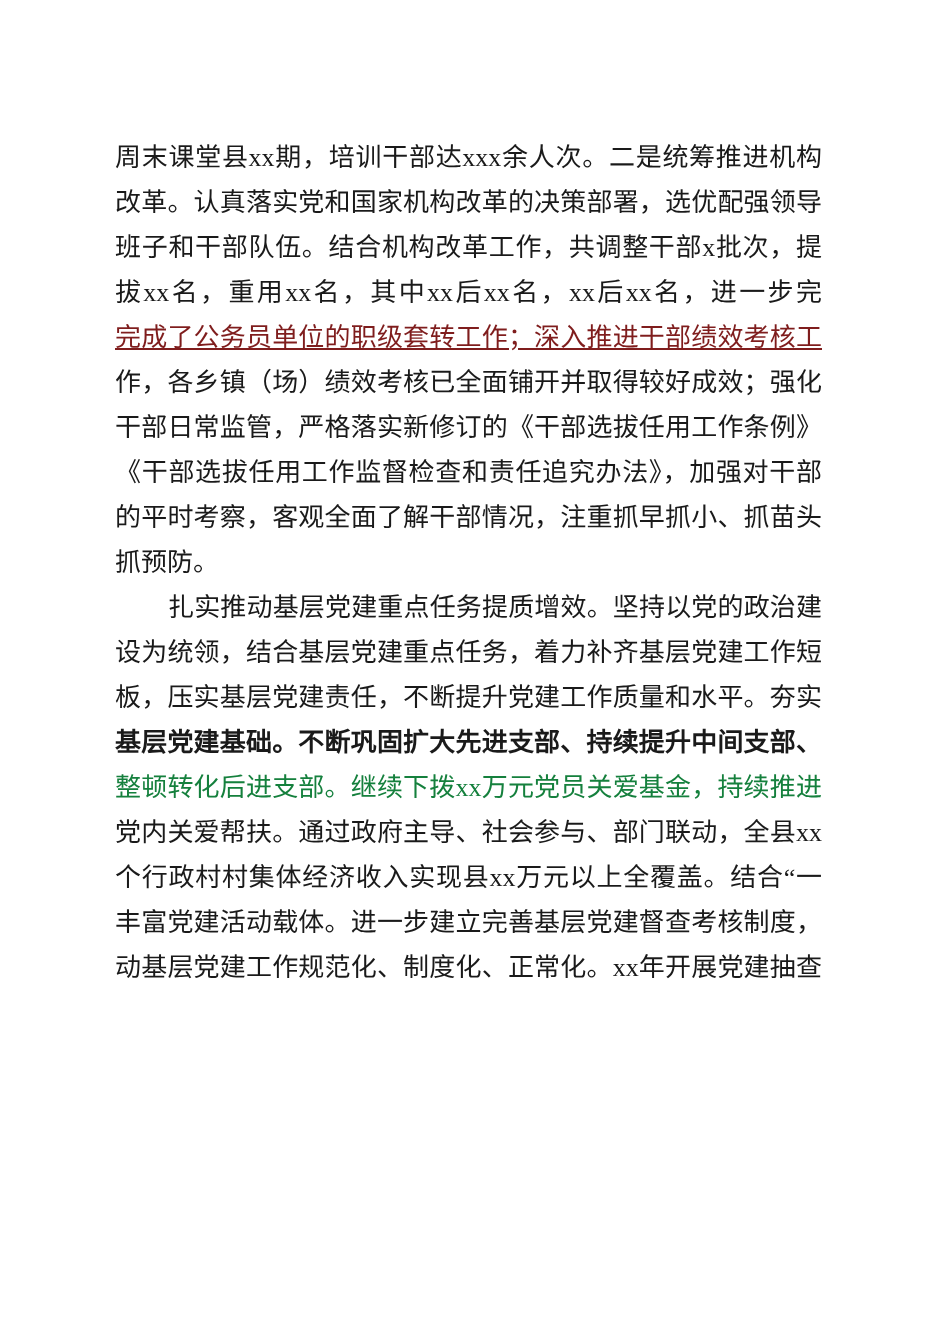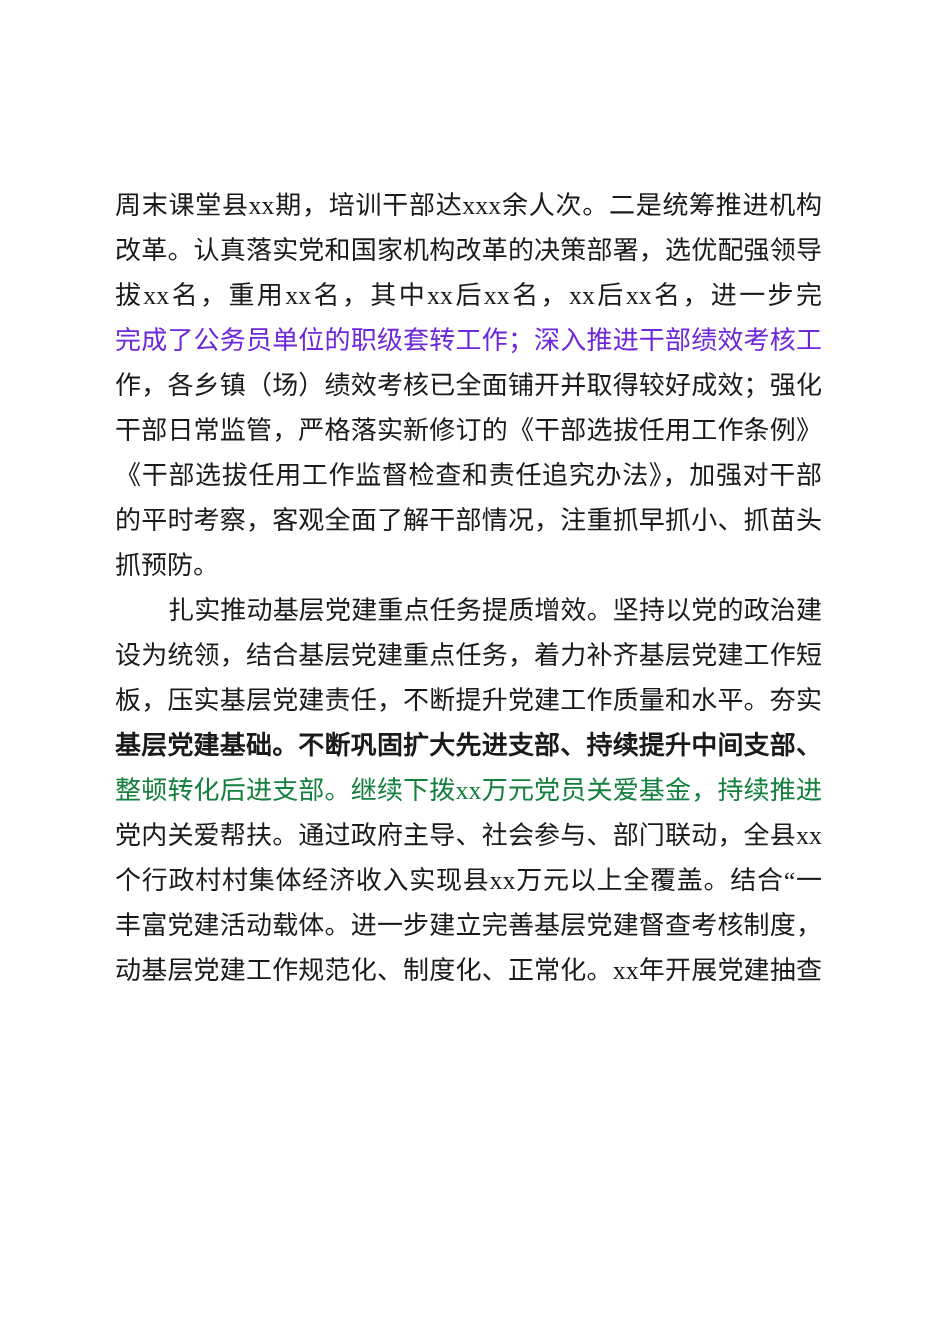--- a/index.html
+++ b/index.html
@@ -13,7 +13,6 @@
     height: 1056px;
     background: #ffffff;
     overflow: hidden;
-    margin-top: 48px;
   }
   .text-block {
     position: absolute;

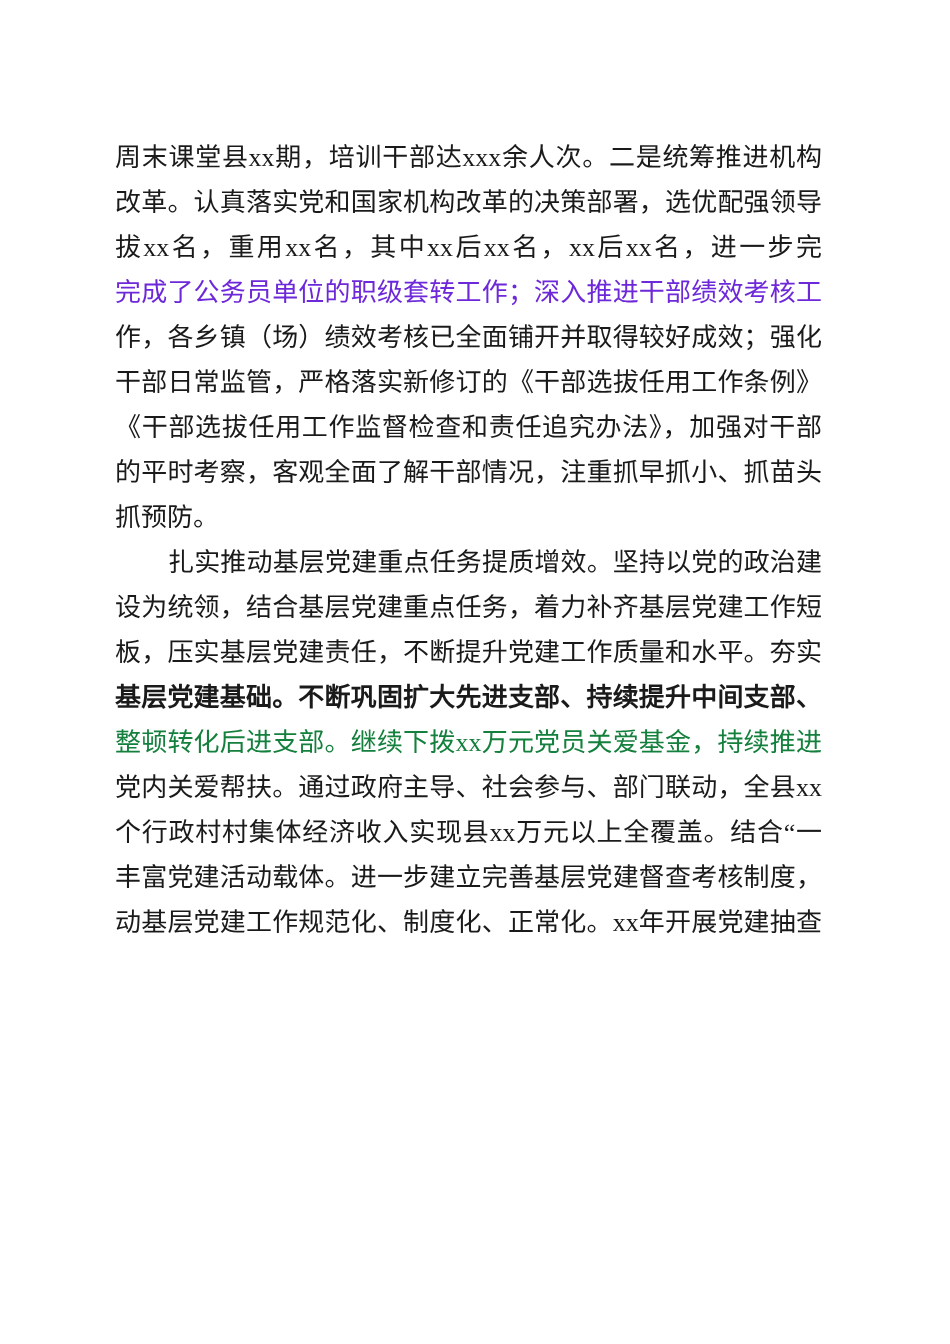--- a/index.html
+++ b/index.html
@@ -49,6 +49,7 @@
   <div class="text-block" id="text-block">
       <div class="line" style="color: rgb(26, 26, 26);">周末课堂县xx期，培训干部达xxx余人次。二是统筹推进机构</div>
       <div class="line" style="color: rgb(26, 26, 26);">改革。认真落实党和国家机构改革的决策部署，选优配强领导</div>
+      <div class="line" style="color: rgb(26, 26, 26);">班子和干部队伍。结合机构改革工作，共调整干部x批次，提</div>
       <div class="line" style="color: rgb(26, 26, 26);">拔xx名，重用xx名，其中xx后xx名，xx后xx名，进一步完</div>
       <div class="line" style="color: #6d28d9;">完成了公务员单位的职级套转工作；深入推进干部绩效考核工</div>
       <div class="line" style="color: rgb(26, 26, 26);">作，各乡镇（场）绩效考核已全面铺开并取得较好成效；强化</div>

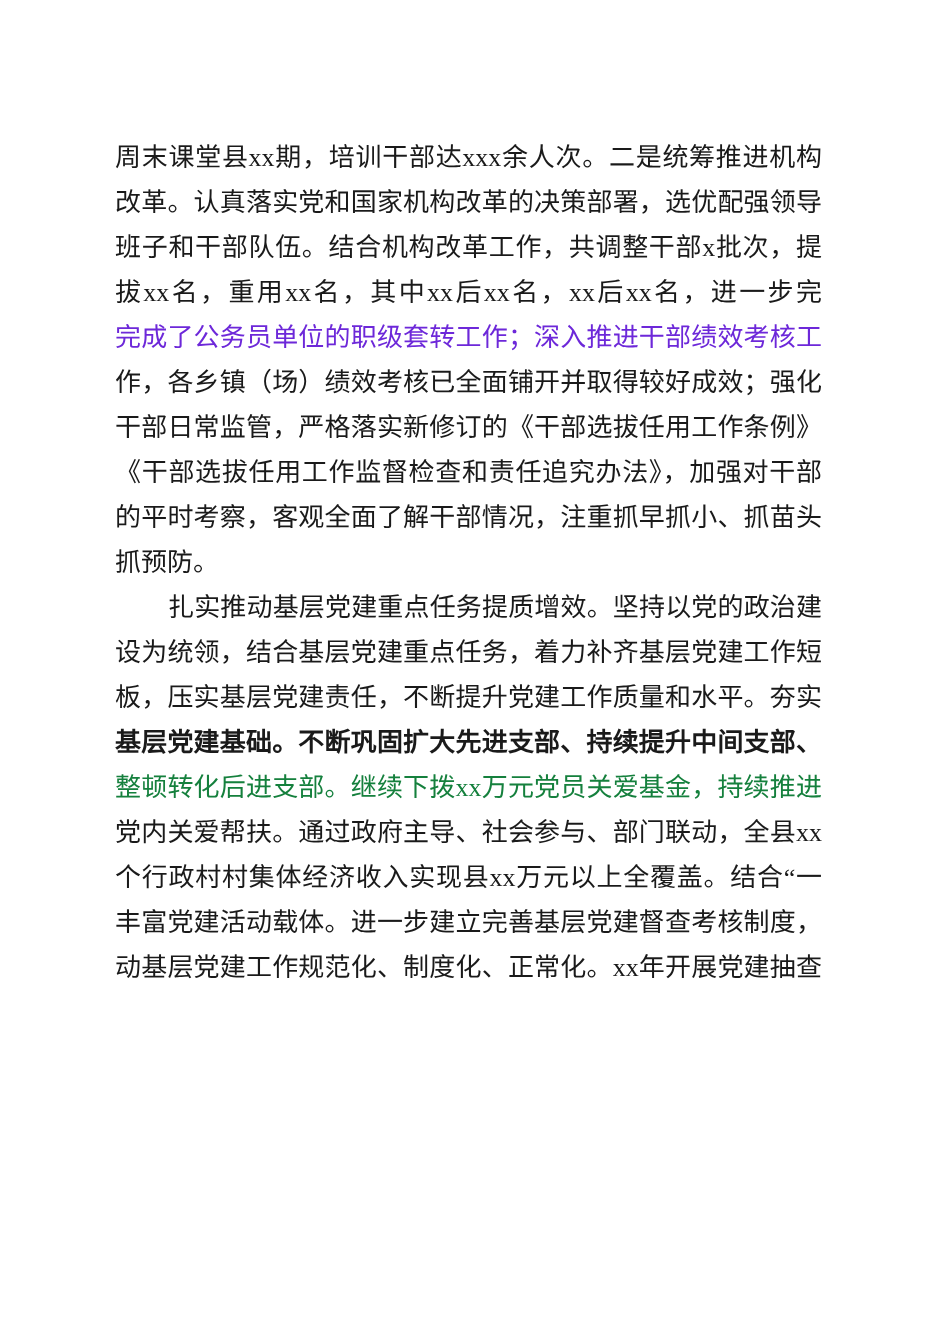--- a/index.html
+++ b/index.html
@@ -51,7 +51,7 @@
       <div class="line" style="color: rgb(26, 26, 26);">改革。认真落实党和国家机构改革的决策部署，选优配强领导</div>
       <div class="line" style="color: rgb(26, 26, 26);">班子和干部队伍。结合机构改革工作，共调整干部x批次，提</div>
       <div class="line" style="color: rgb(26, 26, 26);">拔xx名，重用xx名，其中xx后xx名，xx后xx名，进一步完</div>
-      <div class="line" style="color: #6d28d9;">完成了公务员单位的职级套转工作；深入推进干部绩效考核工</div>
+      <div class="line" style="color: #7f1d1d; text-decoration: underline;">完成了公务员单位的职级套转工作；深入推进干部绩效考核工</div>
       <div class="line" style="color: rgb(26, 26, 26);">作，各乡镇（场）绩效考核已全面铺开并取得较好成效；强化</div>
       <div class="line" style="color: rgb(26, 26, 26);">干部日常监管，严格落实新修订的《干部选拔任用工作条例》</div>
       <div class="line" style="color: rgb(26, 26, 26);">《干部选拔任用工作监督检查和责任追究办法》，加强对干部</div>

